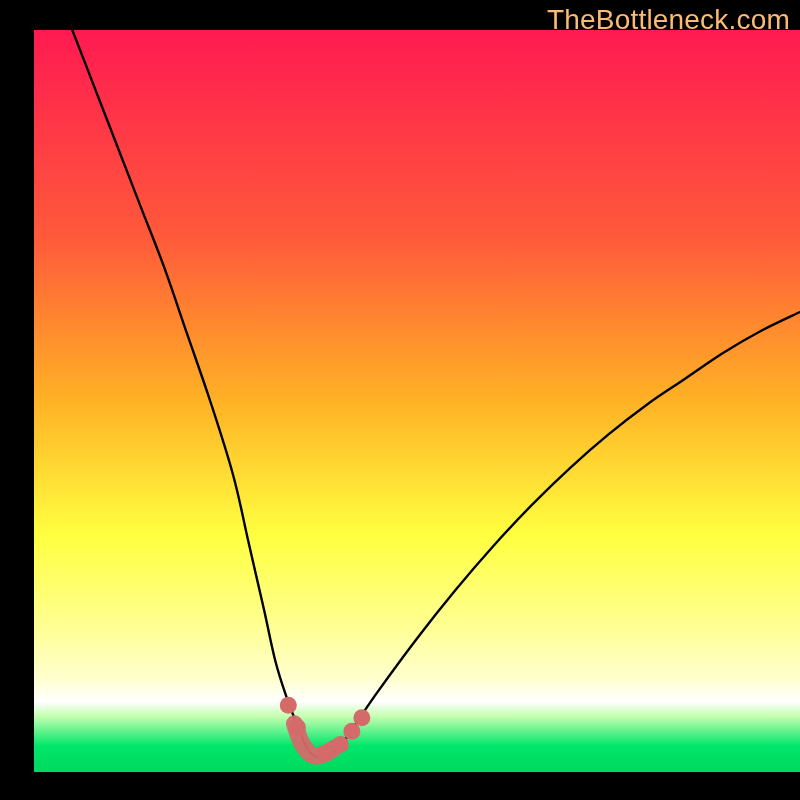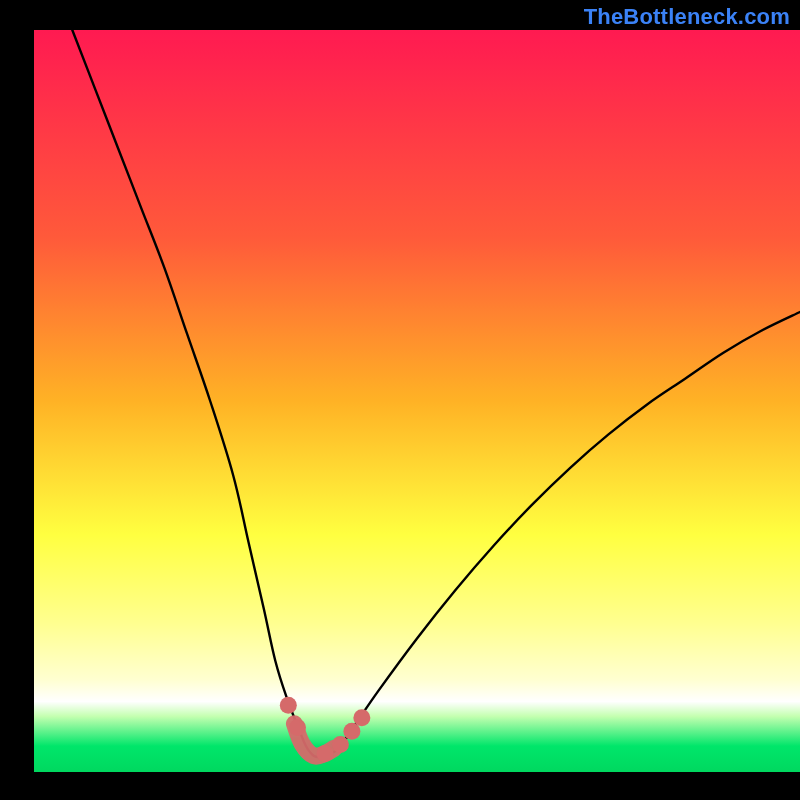--- a/index.html
+++ b/index.html
@@ -21,9 +21,9 @@
     position: absolute;
     top: 4px;
     right: 10px;
-    color: #3b82f6;
-    font-size: 22px;
-    font-weight: 700;
+    color: #fdba74;
+    font-size: 28px;
+    font-weight: 400;
     letter-spacing: 0.2px;
     z-index: 10;
   }

